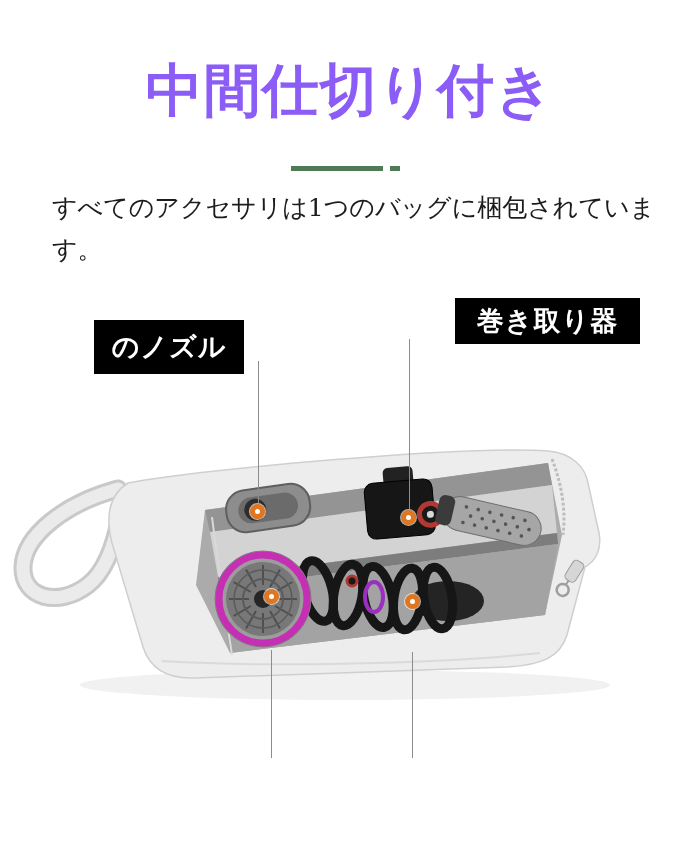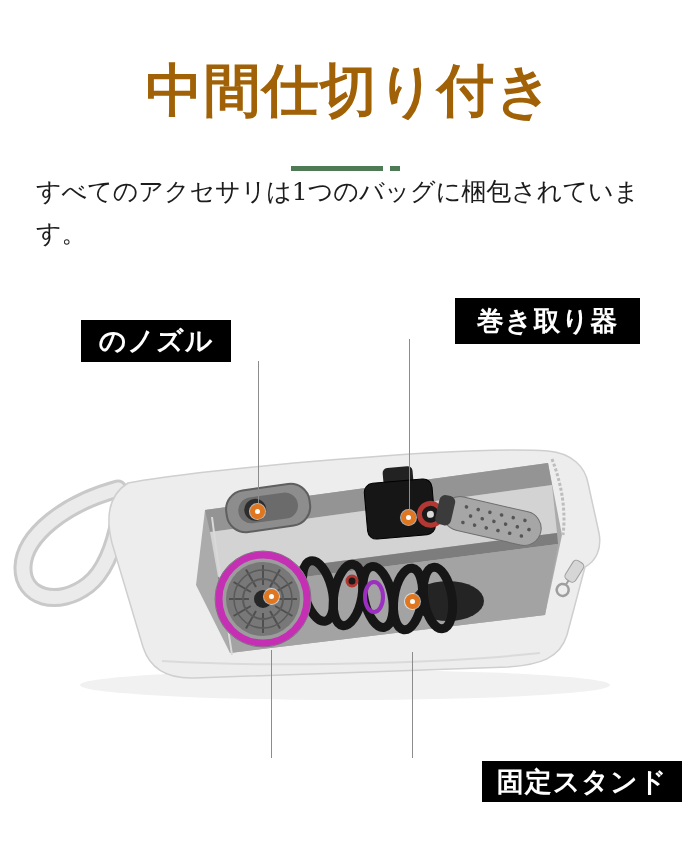--- a/index.html
+++ b/index.html
@@ -9,7 +9,7 @@
   }
   .title{
     position:absolute;top:58px;left:0;width:700px;margin:0;text-align:center;
-    font-size:57px;font-weight:700;color:#a16207;letter-spacing:1px;line-height:1.15;
+    font-size:57px;font-weight:700;color:#8b5cf6;letter-spacing:1px;line-height:1.15;
   }
   .underline{position:absolute;height:5px;background:var(--accent-green,#4e7b56);}
   .u1{left:291px;top:166px;width:92px;}

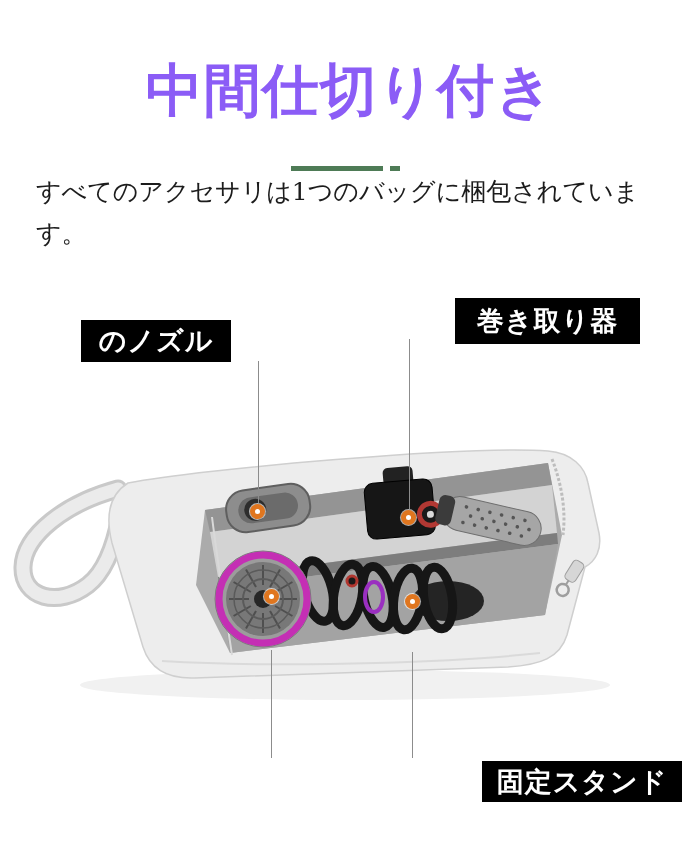--- a/index.html
+++ b/index.html
@@ -19,7 +19,7 @@
     font-family:"DejaVu Serif","Liberation Serif",serif;
     font-size:25px;line-height:1.68;color:#1c1c1c;
   }
-  .desc p{margin:0;}
+  .desc p{margin:16px;}
   .pill{
     position:absolute;background:var(--label-bg,#000000);color:var(--label-text,#ffffff);
     display:flex;align-items:center;justify-content:center;

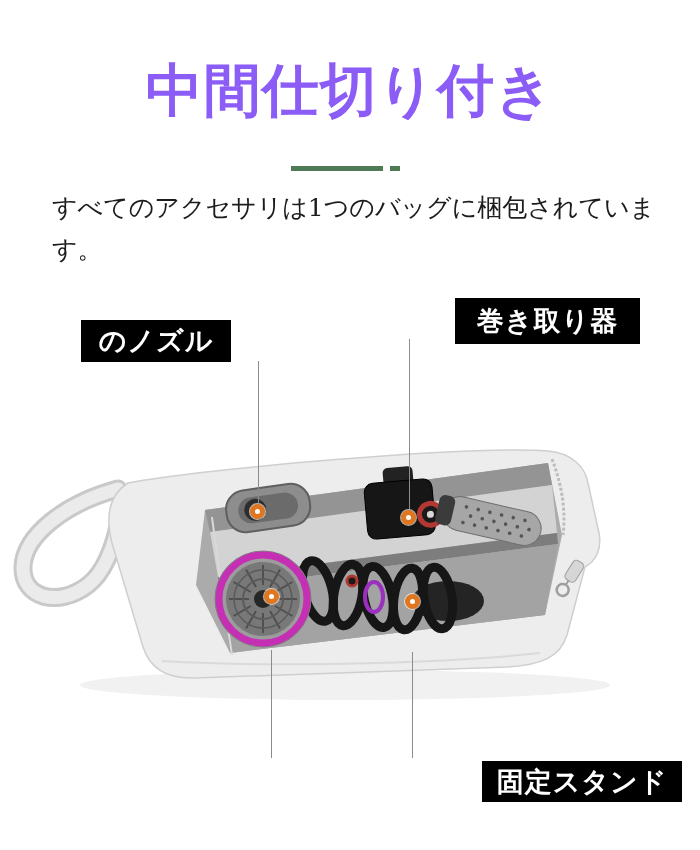--- a/index.html
+++ b/index.html
@@ -25,7 +25,7 @@
     display:flex;align-items:center;justify-content:center;
     font-weight:700;font-size:27px;letter-spacing:1px;white-space:nowrap;
   }
-  #pill-nozzle{left:81px;top:320px;width:150px;height:42px;}
+  #pill-nozzle{left:94px;top:320px;width:150px;height:54px;}
   #pill-winder{left:455px;top:298px;width:185px;height:46px;}
   #pill-dryer{left:62px;top:761px;width:238px;height:41px;}
   #pill-stand{left:482px;top:761px;width:200px;height:41px;}

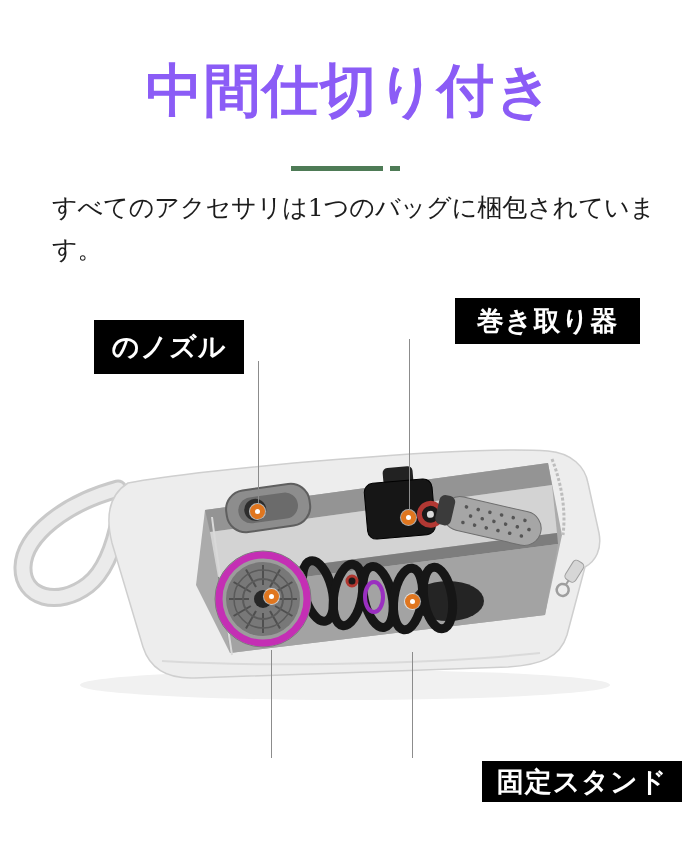--- a/index.html
+++ b/index.html
@@ -179,7 +179,6 @@
 
   <div class="pill" id="pill-nozzle">のノズル</div>
   <div class="pill" id="pill-winder">巻き取り器</div>
-  <div class="pill" id="pill-stand">固定スタンド</div>
 
 </div>
 

